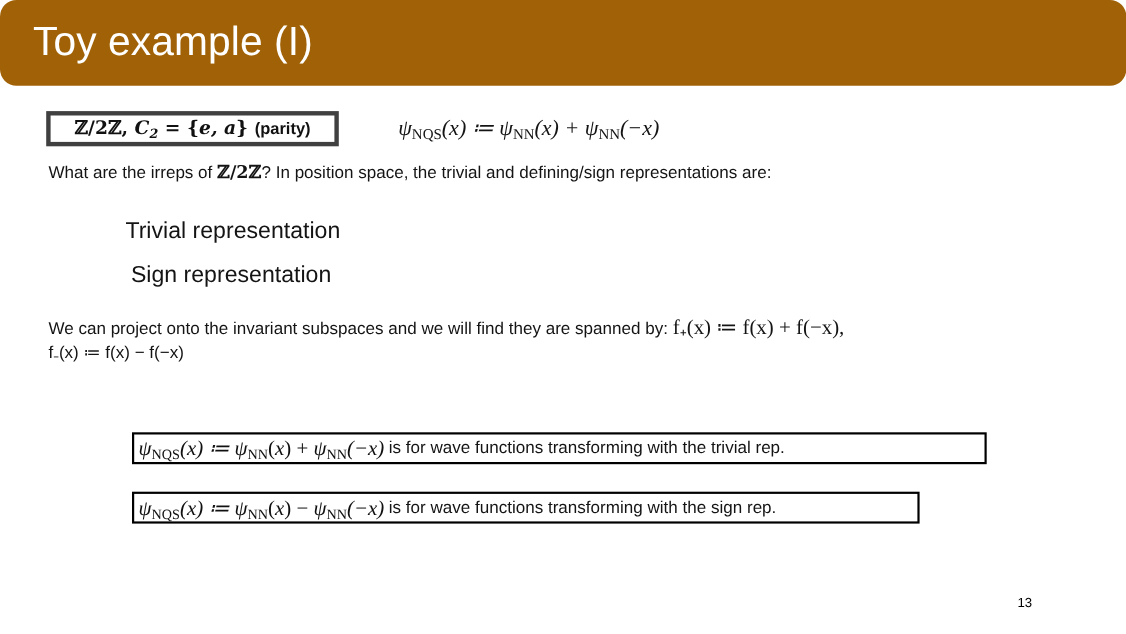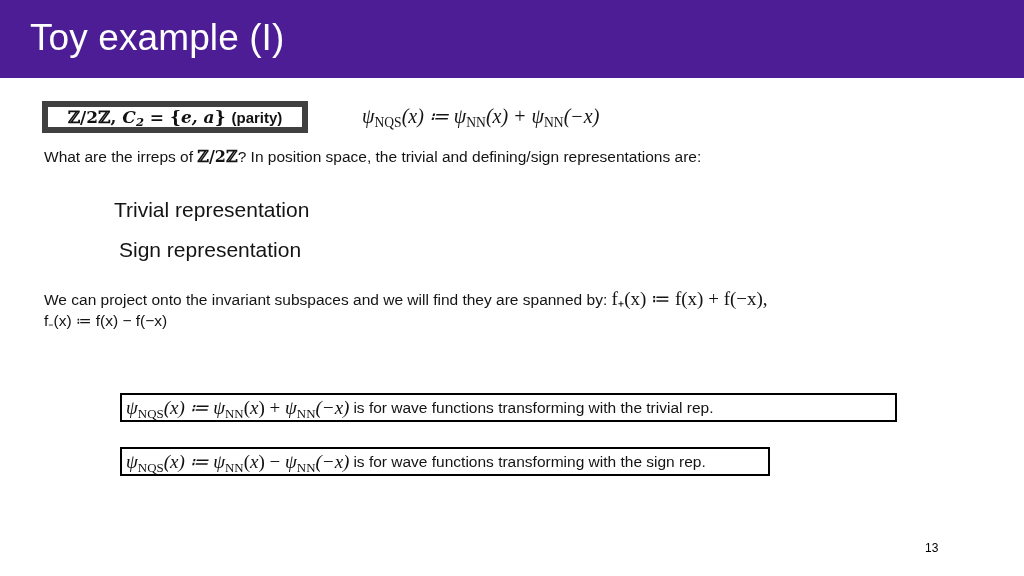--- a/index.html
+++ b/index.html
@@ -27,7 +27,8 @@
     top: 0;
     width: 1024px;
     height: 78px;
-    background: #4c1d95;
+    background: #a16207;
+    border-radius: 15px;
   }
   .title-text {
     position: absolute;

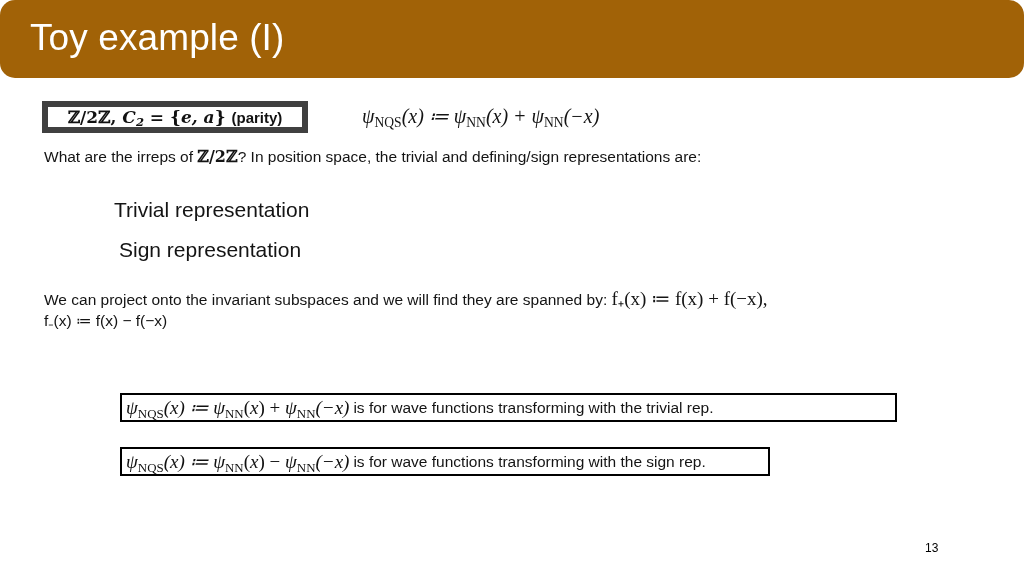--- a/index.html
+++ b/index.html
@@ -70,7 +70,7 @@
     top: 101px;
     width: 266px;
     height: 32px;
-    border: 6px solid #404040;
+    border: 4px solid #404040;
     background: #ffffff;
     box-sizing: border-box;
     display: flex;

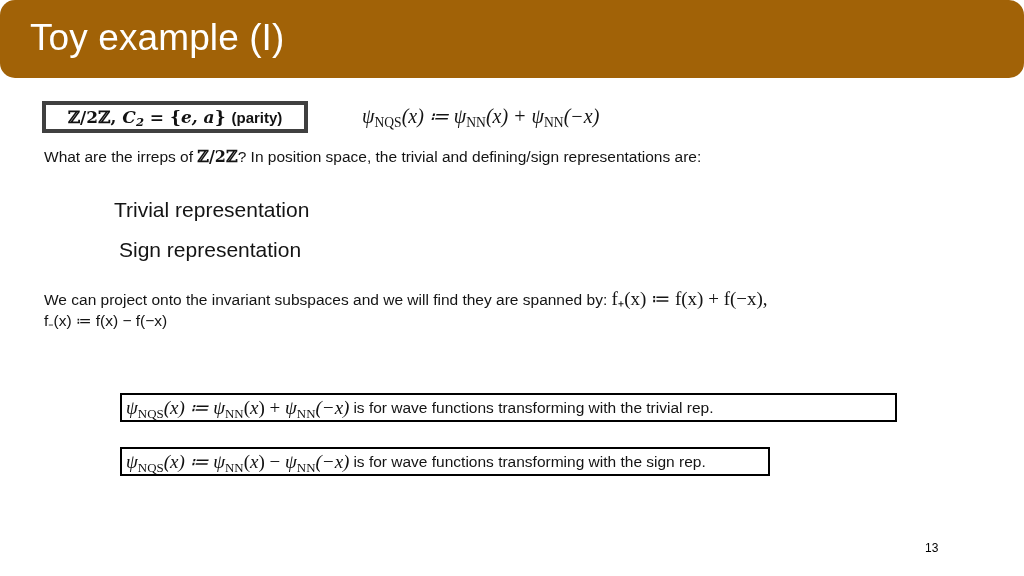--- a/index.html
+++ b/index.html
@@ -177,7 +177,7 @@
   .concl-2 {
     left: 120px;
     top: 447px;
-    width: 650px;
+    width: 716px;
     height: 29px;
   }
   .concl-math {

